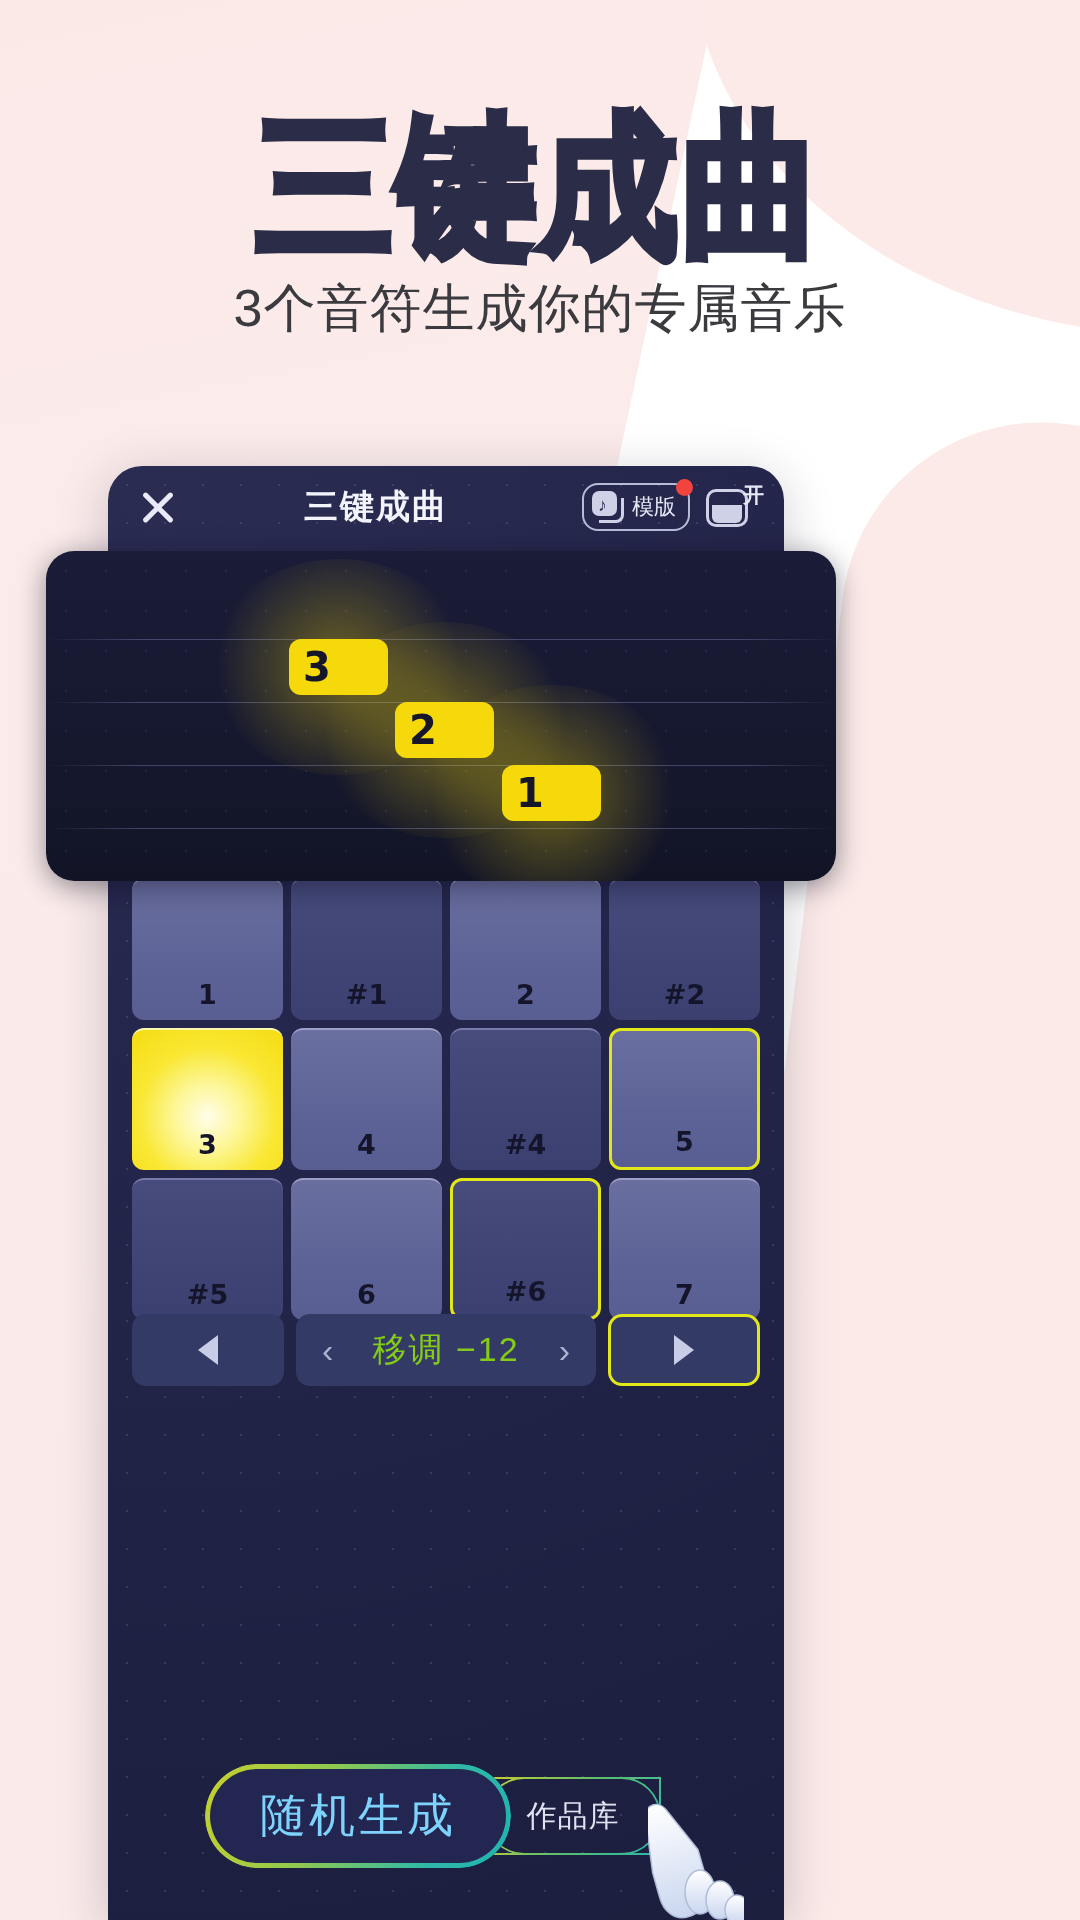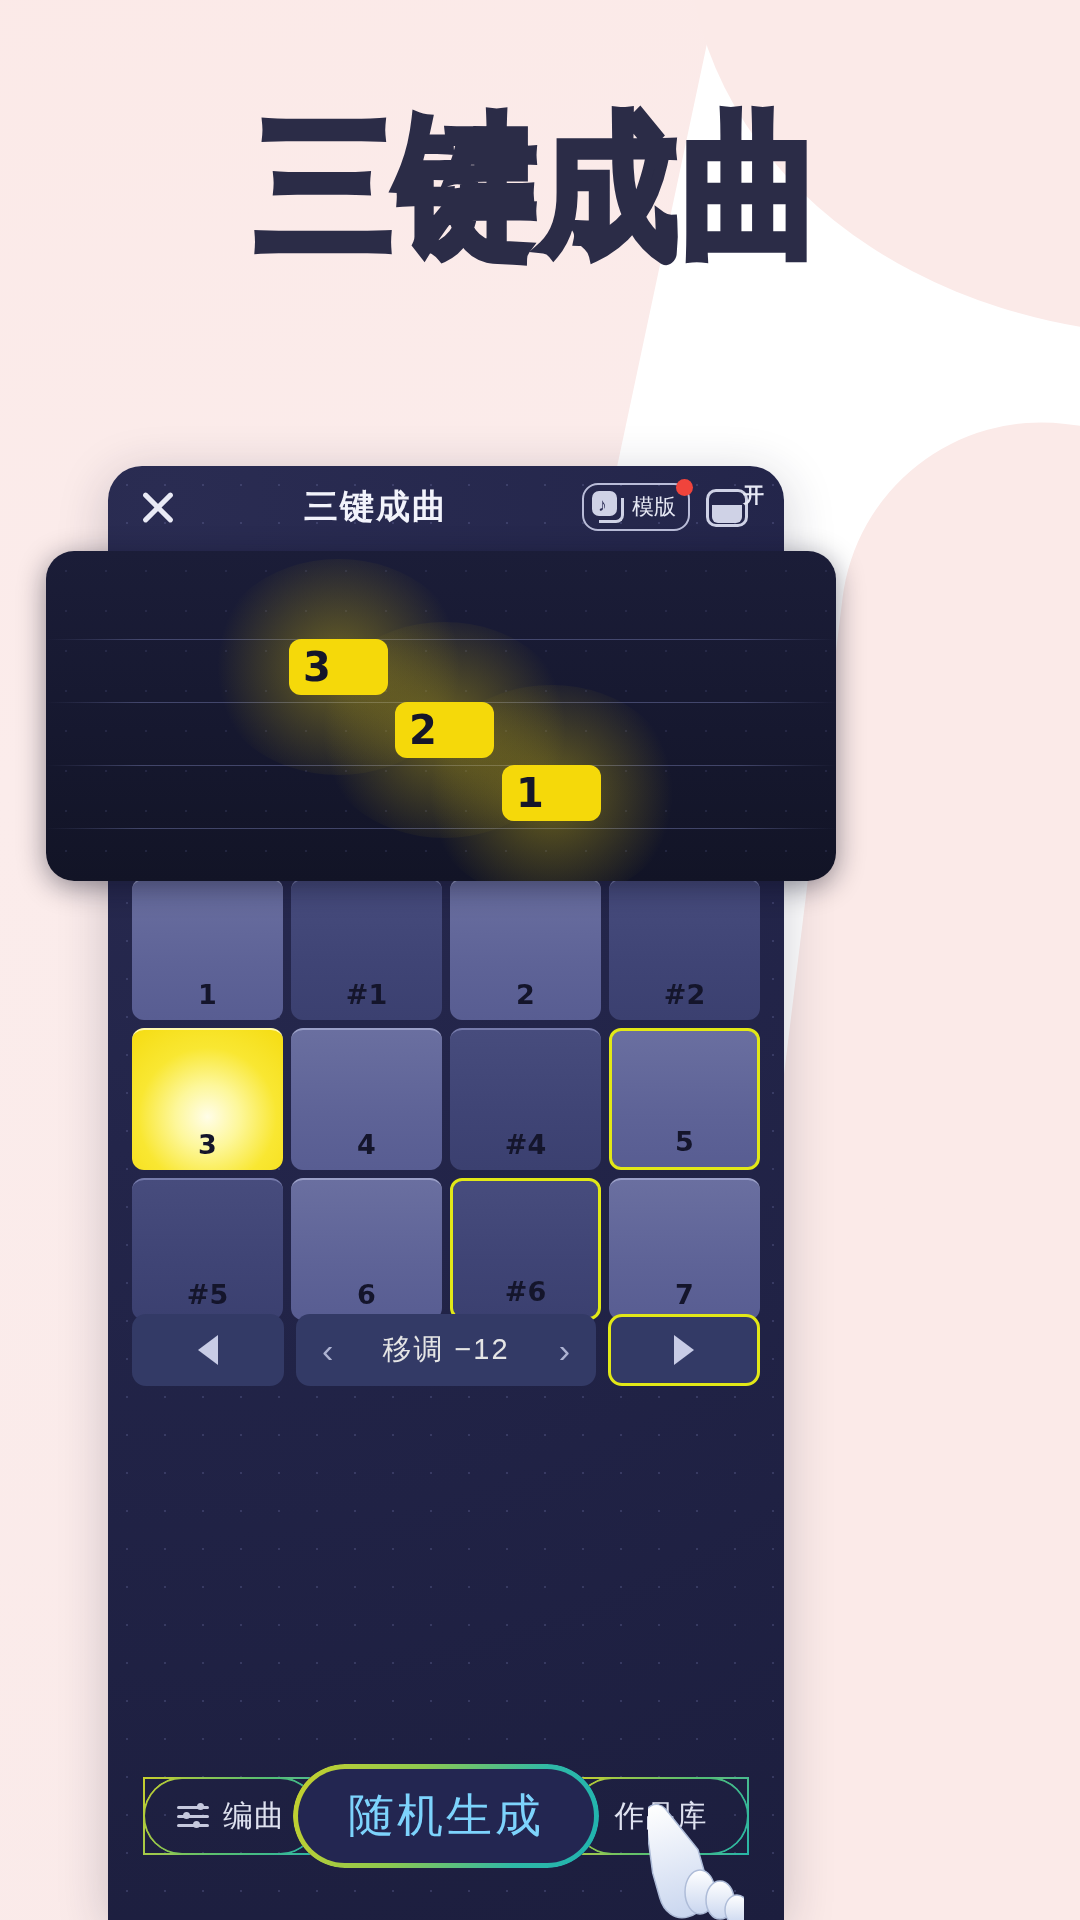--- a/index.html
+++ b/index.html
@@ -321,6 +321,7 @@
 
 <div class="hero">
   <div class="hero-title">三键成曲</div>
+  <div class="hero-sub2">3个音符生成你的专属音乐</div>
 </div>
 
 <div class="app">

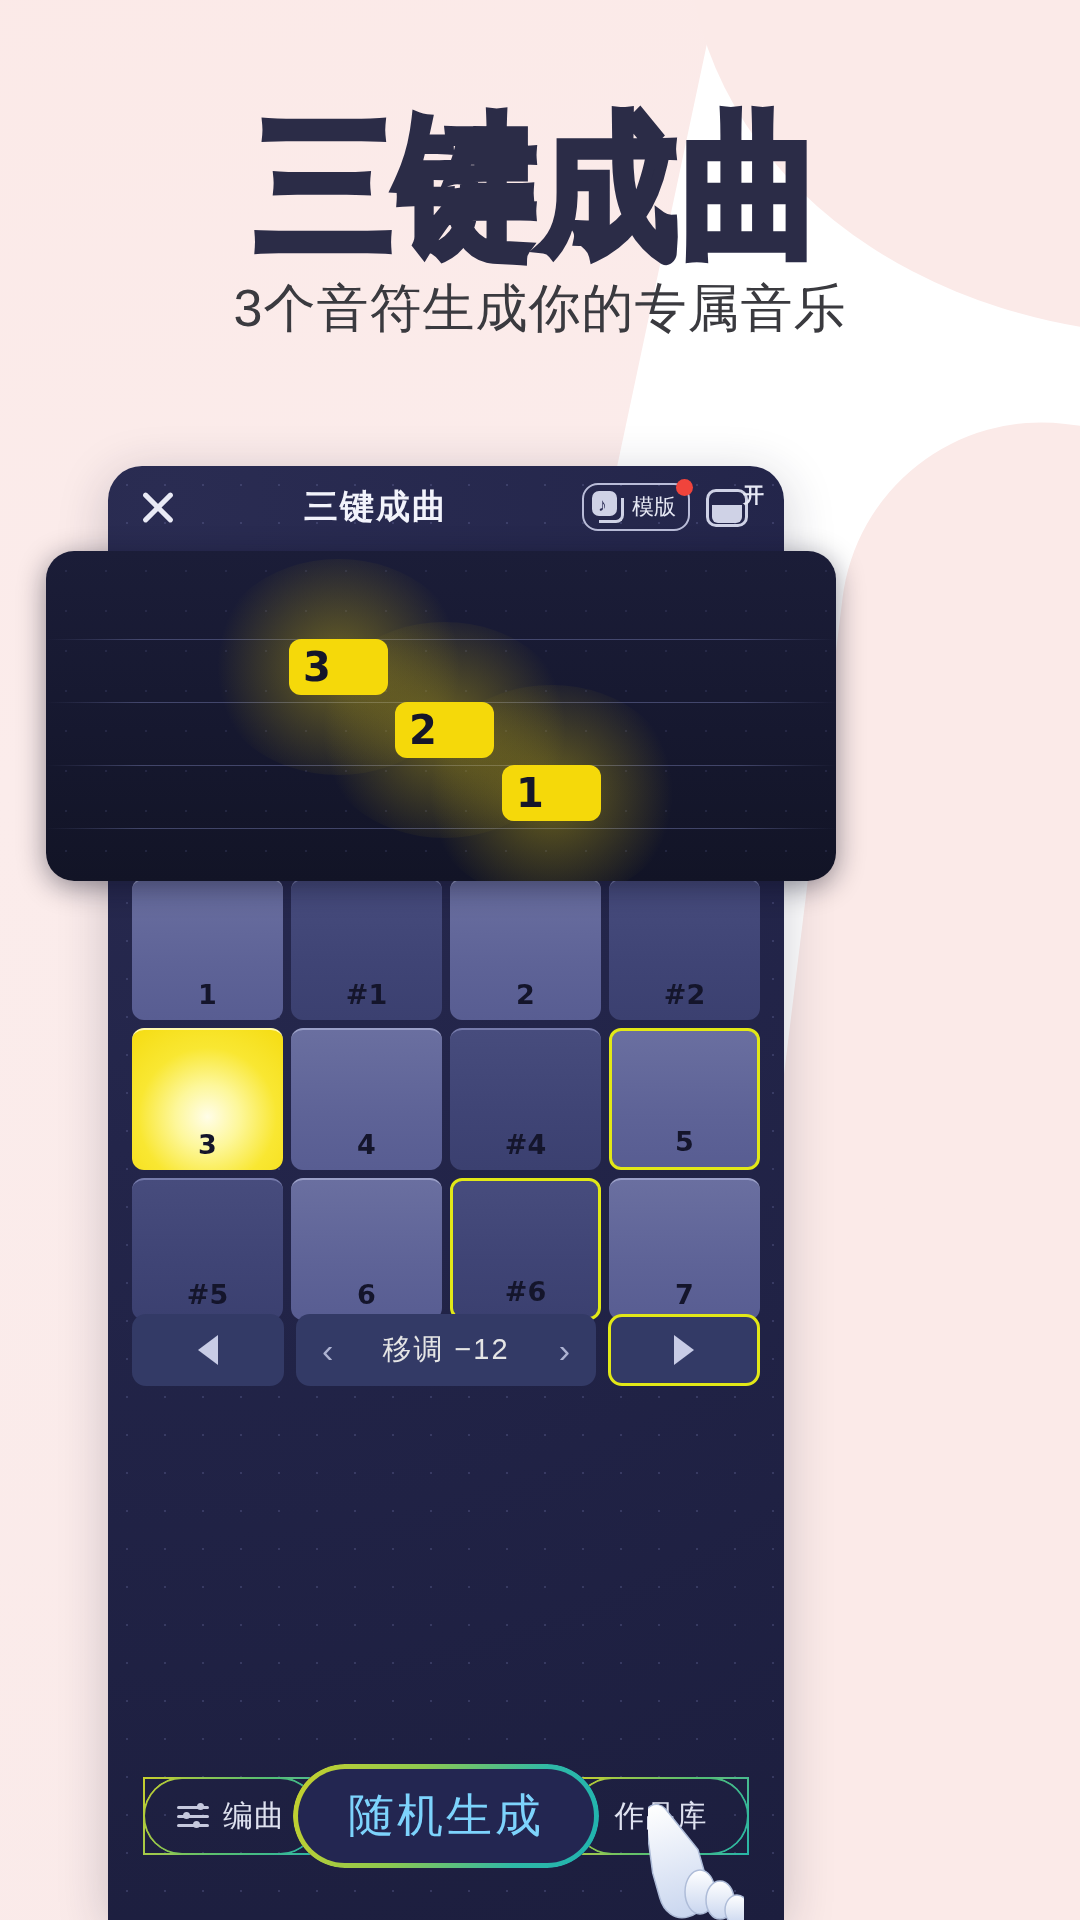--- a/index.html
+++ b/index.html
@@ -244,7 +244,7 @@
   .tri-l{ border-top:15px solid transparent; border-bottom:15px solid transparent; border-right:20px solid #c8cce6; }
   .tri-r{ border-top:15px solid transparent; border-bottom:15px solid transparent; border-left:20px solid #c8cce6; }
   .chev{ font-size:34px; color:#aeb3d2; line-height:1; }
-  .tlabel{ font-size:29px; color:#e5e5e5; letter-spacing:2px; }
+  .tlabel{ font-size:34px; color:#84cc16; letter-spacing:2px; }
 
   
   .actions{

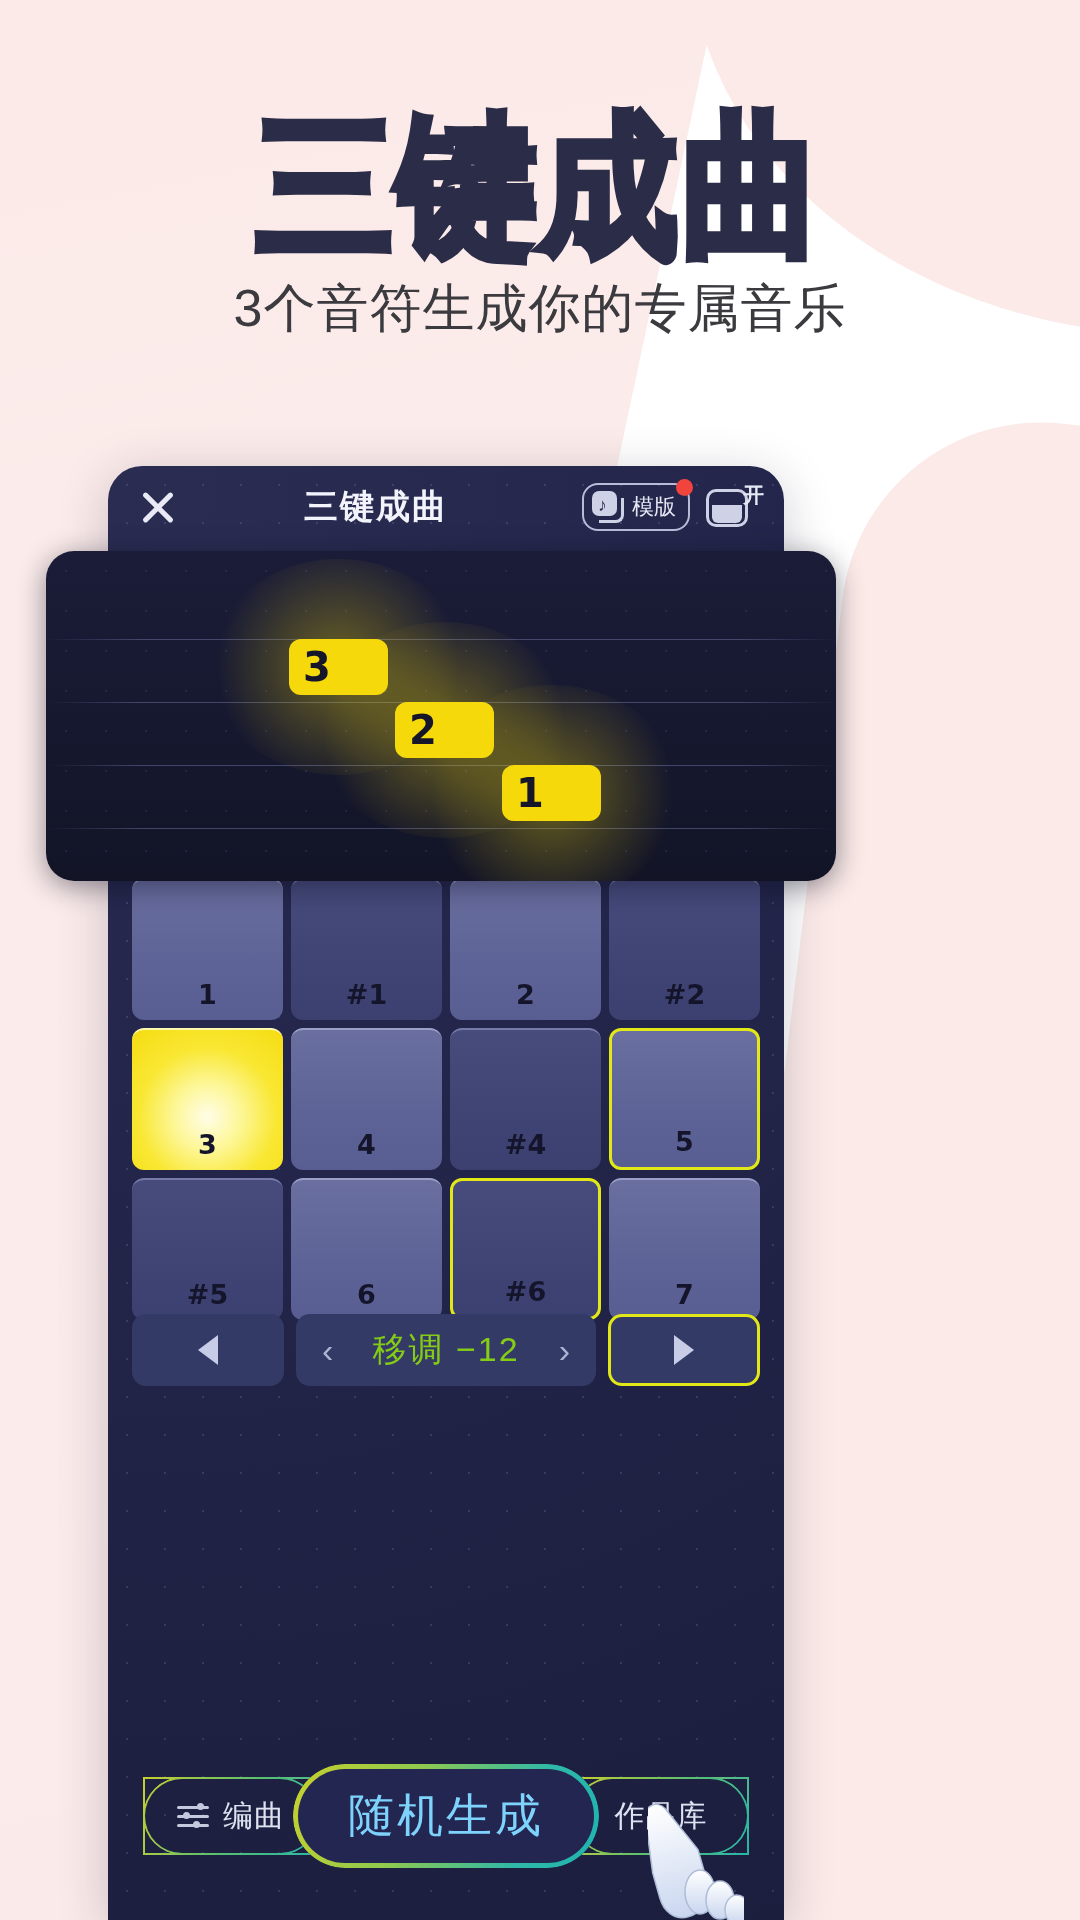--- a/index.html
+++ b/index.html
@@ -401,17 +401,6 @@
   </div>
 
   <div class="actions">
-    <div class="pill small">
-      <span class="slider-icon">
-        <i></i>
-          <i></i>
-          <i></i>
-          <b></b>
-          <b></b>
-          <b></b>
-      </span>
-      <span class="lbl">编曲</span>
-    </div>
     <div class="pill main">
       <span class="lbl">随机生成</span>
     </div>

